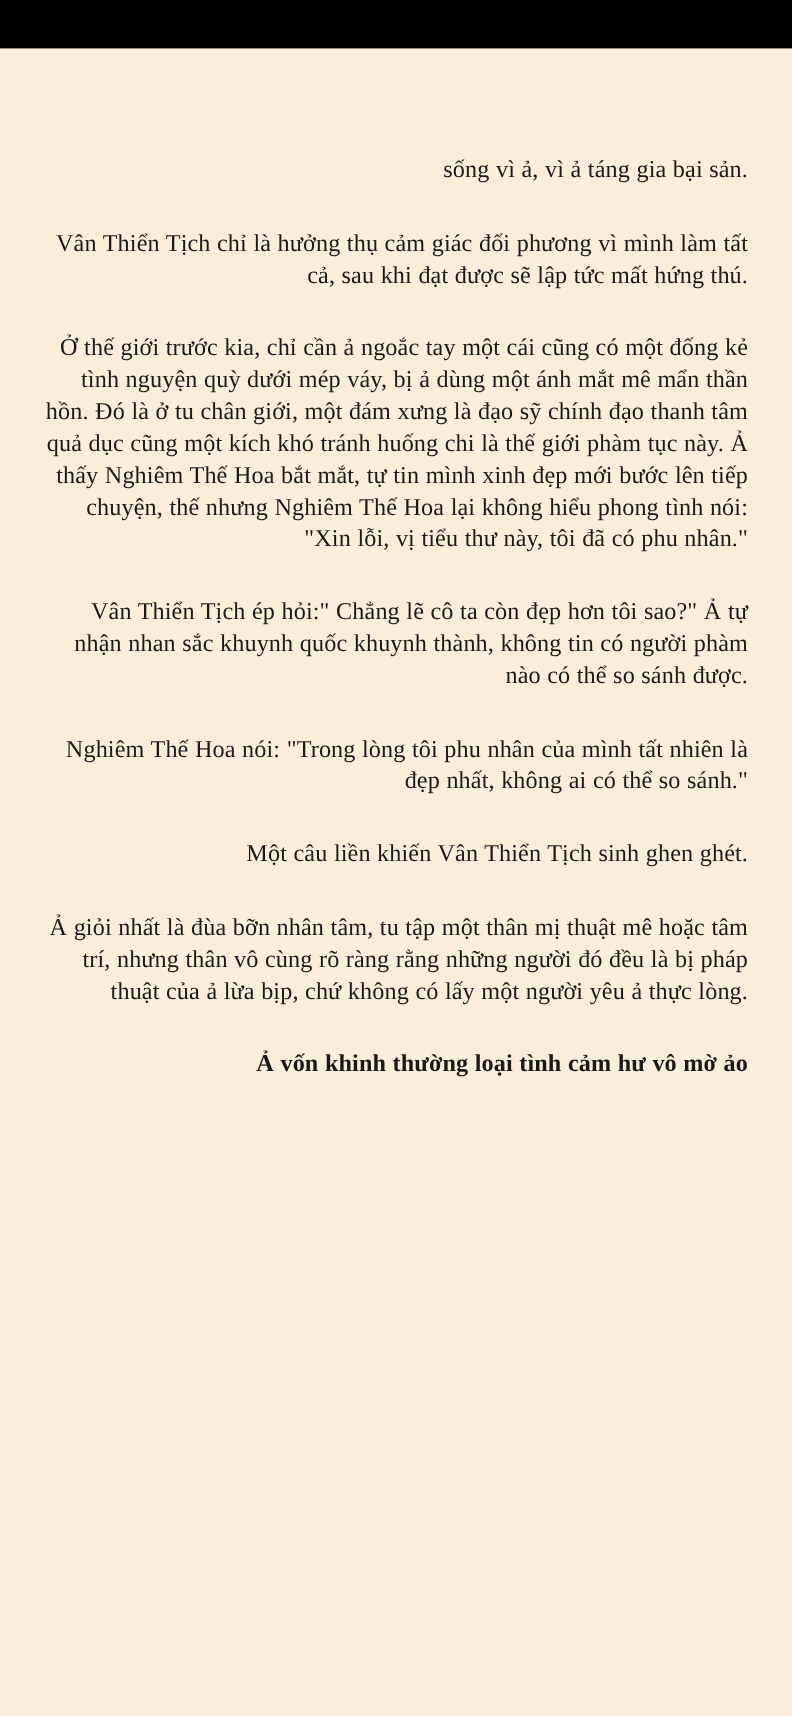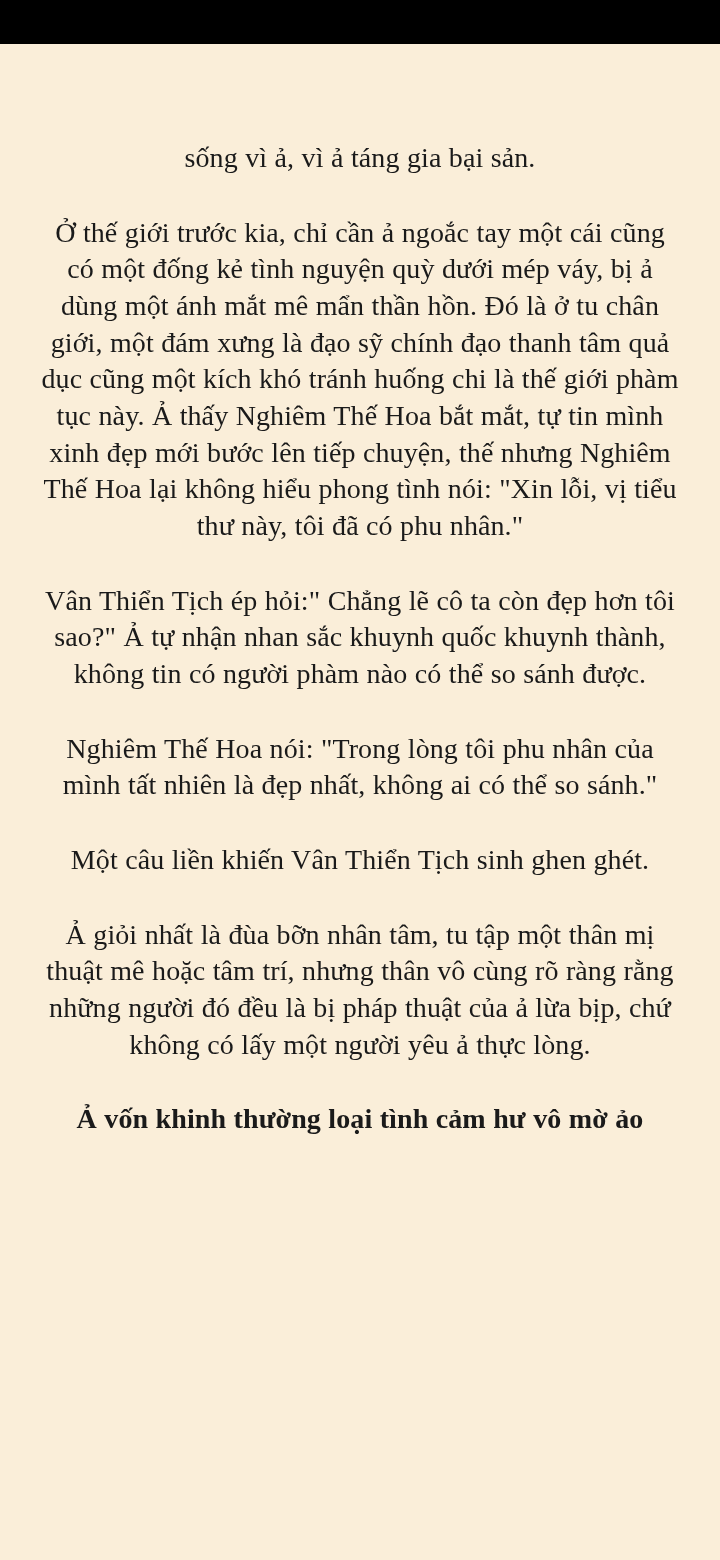--- a/index.html
+++ b/index.html
@@ -38,10 +38,10 @@
     color: #1a1a1a;
   }
   .para {
-    font-size: 28px;
+    font-size: 22px;
     line-height: 1.31;
     margin: 0 0 38px 0;
-    text-align: center;
+    text-align: right;
     letter-spacing: 0.1px;
     word-spacing: 0.3px;
   }

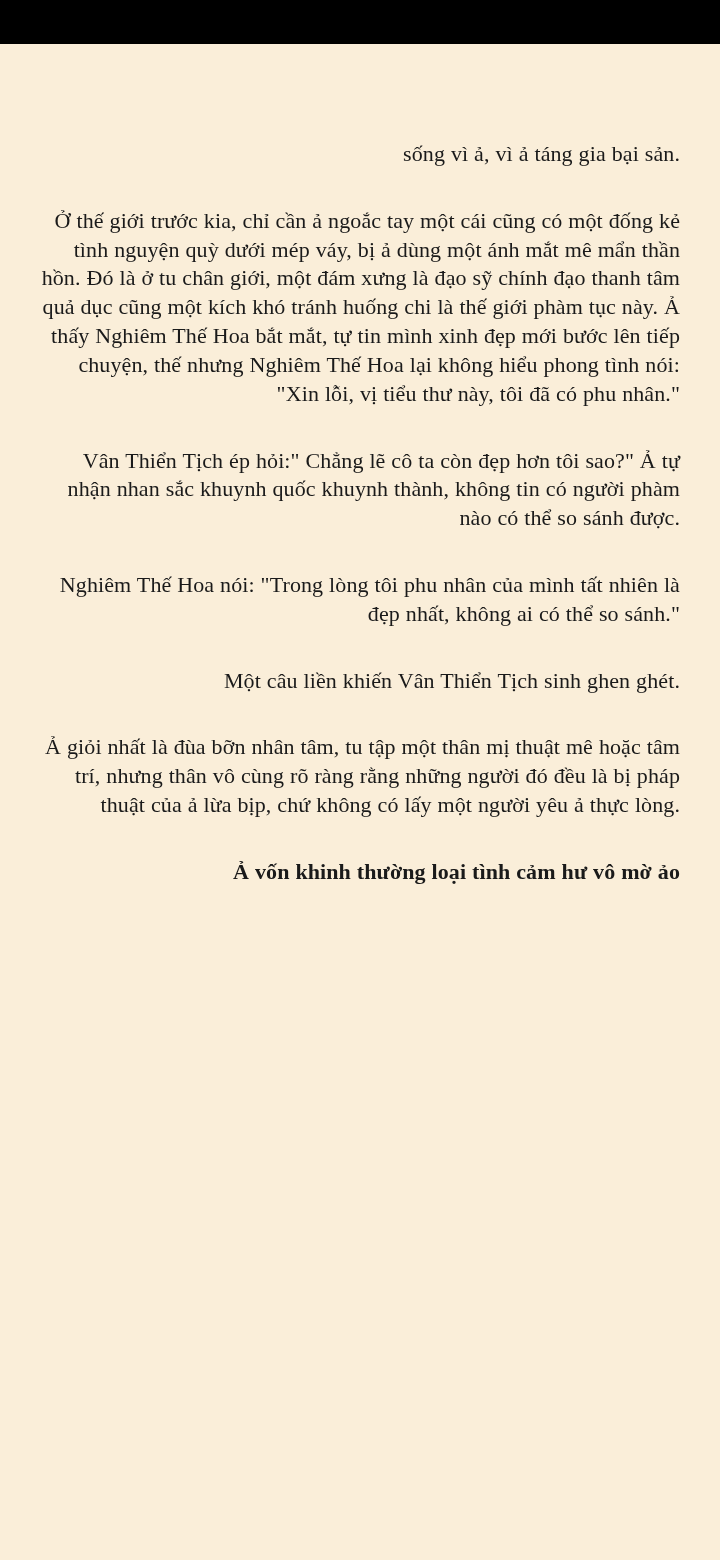--- a/index.html
+++ b/index.html
@@ -60,6 +60,7 @@
   <div class="reader">
     <div class="content">
       <p class="para">sống vì ả, vì ả táng gia bại sản.</p>
+      <p class="para">Vân Thiển Tịch chỉ là hưởng thụ cảm giác đối phương vì mình làm tất cả, sau khi đạt được sẽ lập tức mất hứng thú.</p>
       <p class="para">Ở thế giới trước kia, chỉ cần ả ngoắc tay một cái cũng có một đống kẻ tình nguyện quỳ dưới mép váy, bị ả dùng một ánh mắt mê mẩn thần hồn. Đó là ở tu chân giới, một đám xưng là đạo sỹ chính đạo thanh tâm quả dục cũng một kích khó tránh huống chi là thế giới phàm tục này. Ả thấy Nghiêm Thế Hoa bắt mắt, tự tin mình xinh đẹp mới bước lên tiếp chuyện, thế nhưng Nghiêm Thế Hoa lại không hiểu phong tình nói: "Xin lỗi, vị tiểu thư này, tôi đã có phu nhân."</p>
       <p class="para">Vân Thiển Tịch ép hỏi:" Chẳng lẽ cô ta còn đẹp hơn tôi sao?" Ả tự nhận nhan sắc khuynh quốc khuynh thành, không tin có người phàm nào có thể so sánh được.</p>
       <p class="para">Nghiêm Thế Hoa nói: "Trong lòng tôi phu nhân của mình tất nhiên là đẹp nhất, không ai có thể so sánh."</p>

